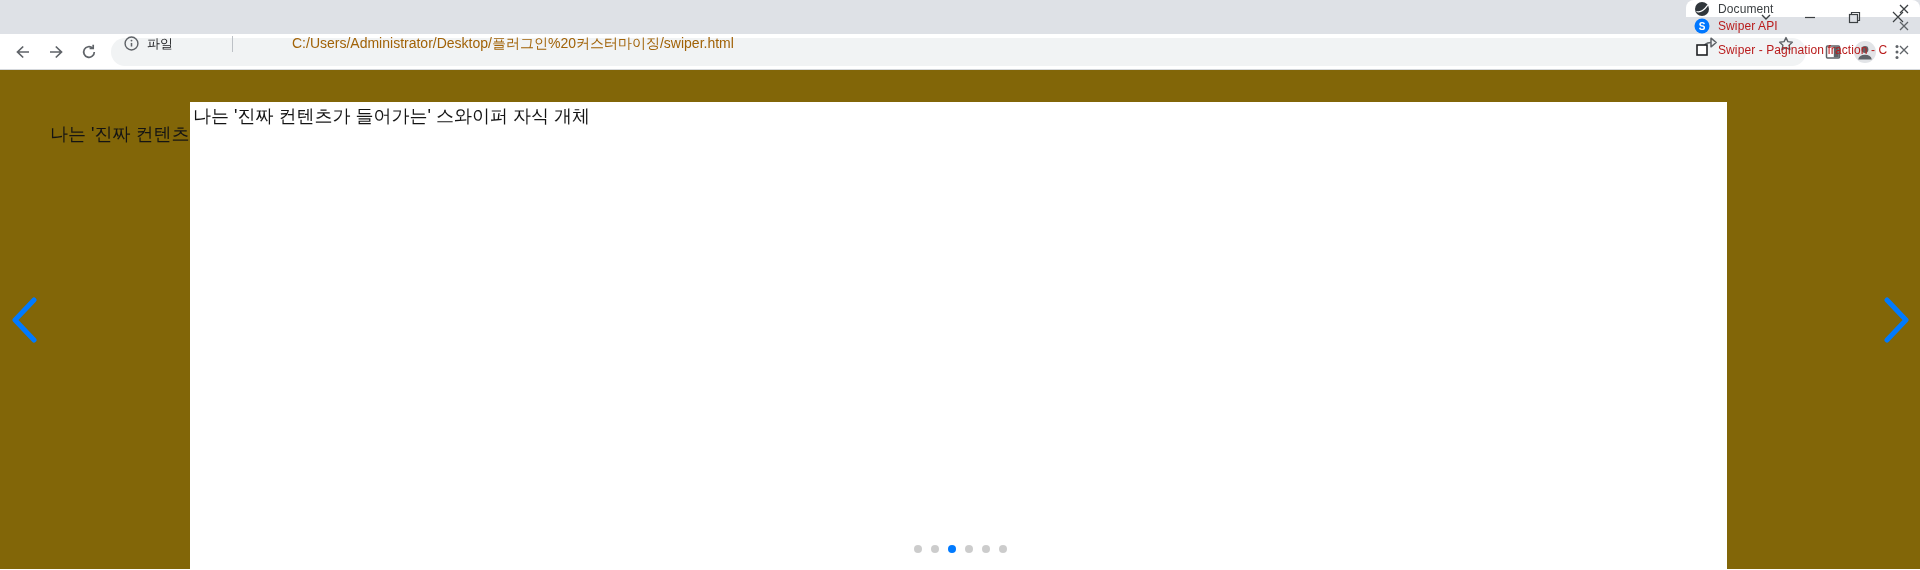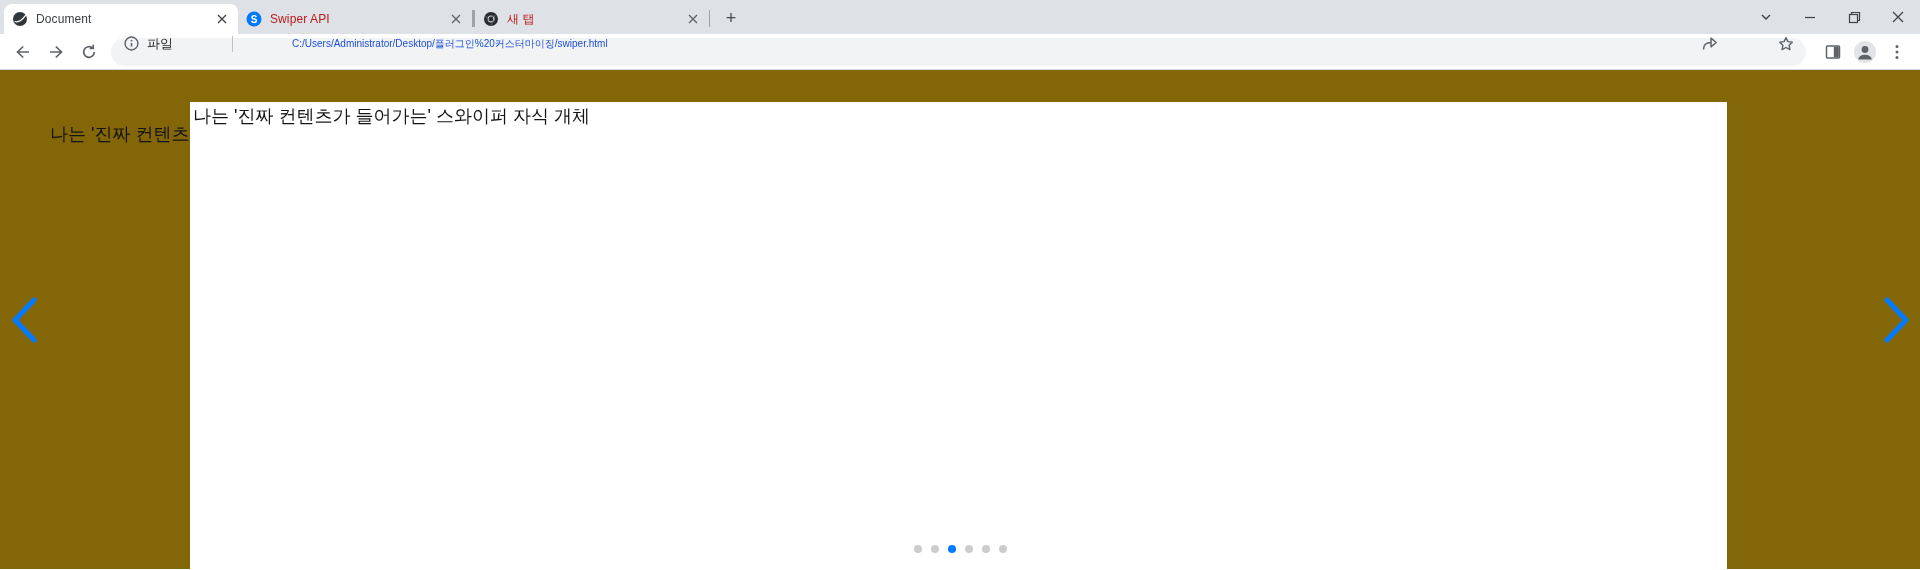--- a/index.html
+++ b/index.html
@@ -11,6 +11,7 @@
     height: 34px; background: #dee1e6;
     display: flex; align-items: flex-end; position: relative;
     padding-left: 4px;
+    flex-direction: column;
   }
   .tab {
     width: 234px; height: 30px;

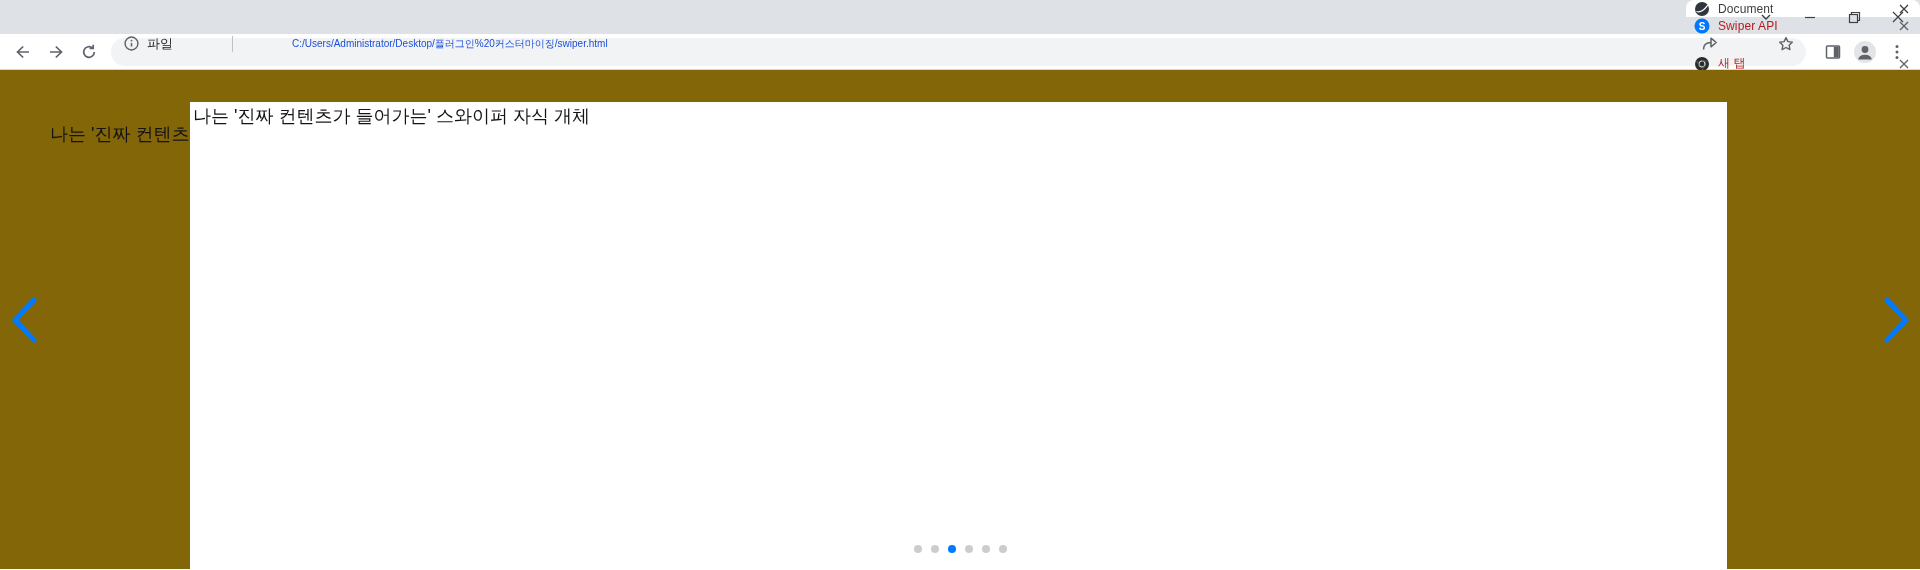--- a/index.html
+++ b/index.html
@@ -51,7 +51,7 @@
   .scheme-chip { display: flex; align-items: center; }
   .scheme-label { font-size: 13px; color: #202124; margin-left: 7px; }
   .omni-sep { width: 1px; height: 16px; background: #bdc1c6; margin: 0 11px; }
-  .url-text { font-size: 10px; color: #1d4ed8; white-space: nowrap; overflow: hidden; flex: 1; }
+  .url-text { font-size: 14px; color: #a16207; white-space: nowrap; overflow: hidden; flex: 1; }
   .omni-icon { width: 28px; height: 28px; display: flex; align-items: center; justify-content: center; flex: 0 0 28px; }
   .tb-right { display: flex; align-items: center; }
   .tb-icon { width: 30px; height: 30px; display: flex; align-items: center; justify-content: center; margin-left: 2px; }

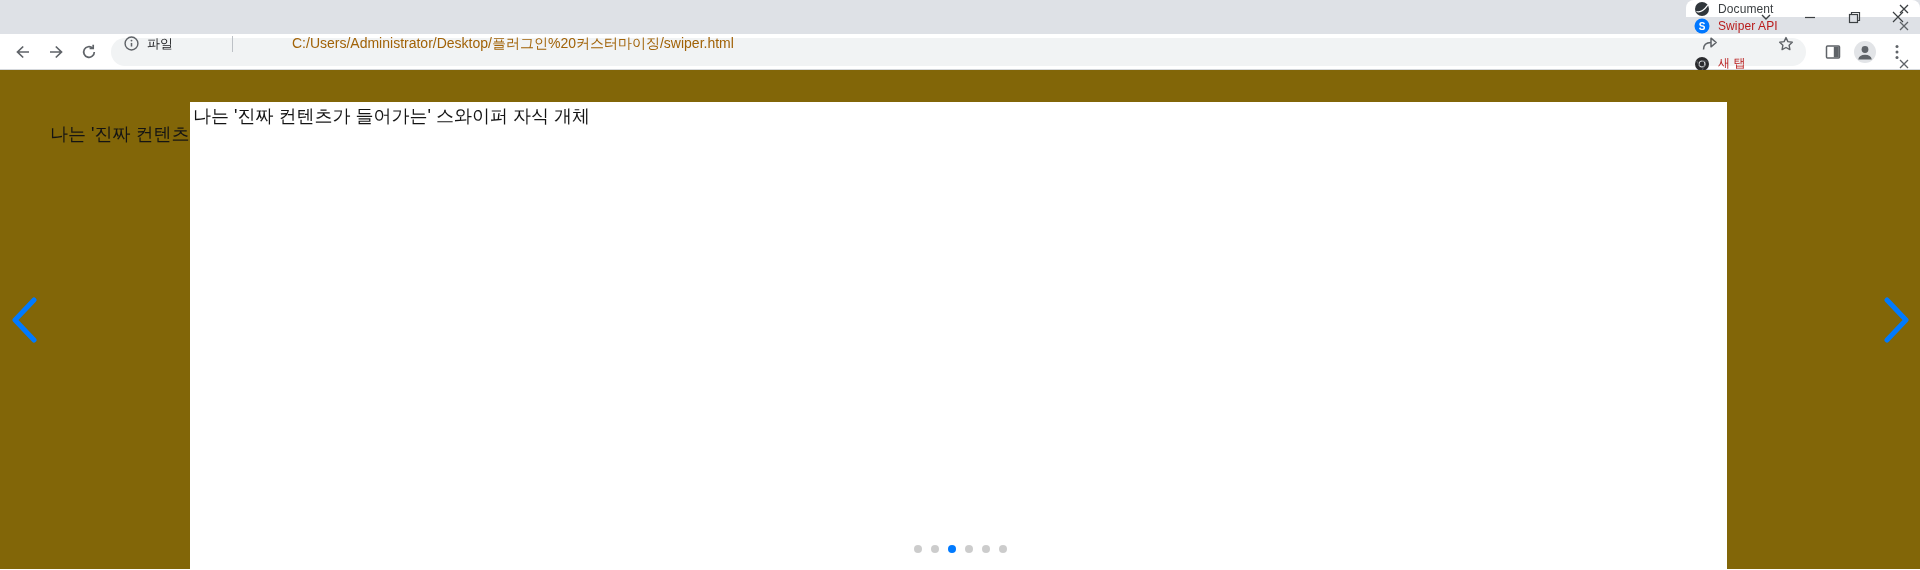--- a/index.html
+++ b/index.html
@@ -118,6 +118,17 @@
 
   <div class="tab-sep"></div>
 
+  <div class="tab">
+    <svg class="favicon" viewBox="0 0 16 16">
+      <rect x="3" y="3" width="10" height="10" fill="#fff" stroke="#202124" stroke-width="1.6"></rect>
+    </svg>
+    <span class="tab-title">Swiper - Pagination fraction - C</span>
+    <span class="tab-close">
+      <svg width="10" height="10" viewBox="0 0 10 10">
+          <path d="M1 1 L9 9 M9 1 L1 9" stroke="#5f6368" stroke-width="1.3"></path>
+        </svg>
+    </span>
+  </div>
 
   <div class="tab-sep"></div>
 

